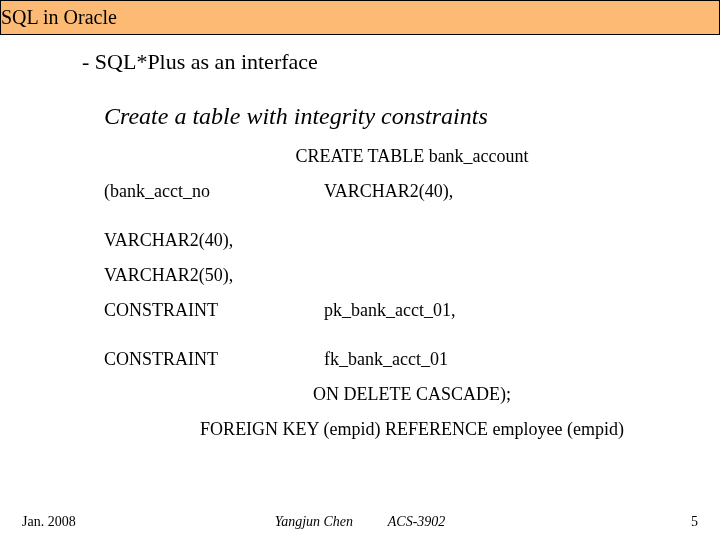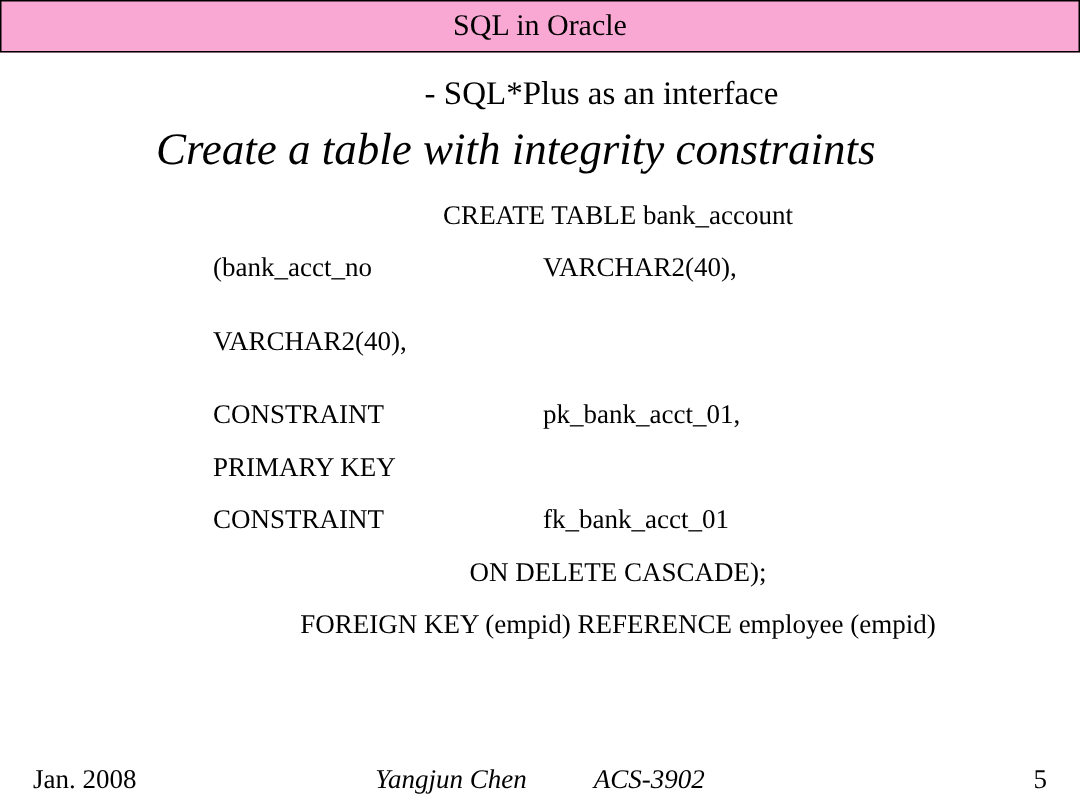--- a/index.html
+++ b/index.html
@@ -13,9 +13,8 @@
     }
     .header {
       width: 100%;
-      background: #f9a8d4;
+      background: #fdba74;
       border: 1px solid #000;
-      text-align: center;
       padding: 5px 0;
       font-size: 20px;
     }

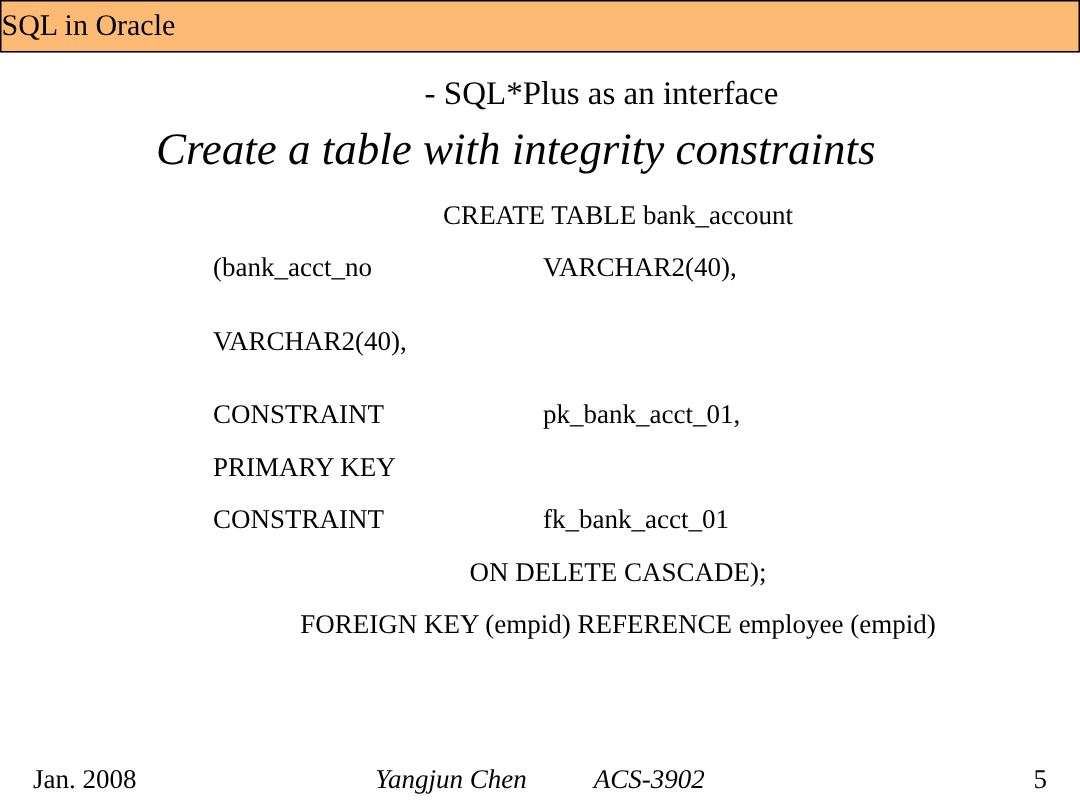--- a/index.html
+++ b/index.html
@@ -23,8 +23,7 @@
     }
     .bullet-line {
       font-size: 22px;
-      margin-bottom: 8px;
-      text-align: center;
+      margin-bottom: 28px;
     }
     .subhead {
       font-size: 30px;

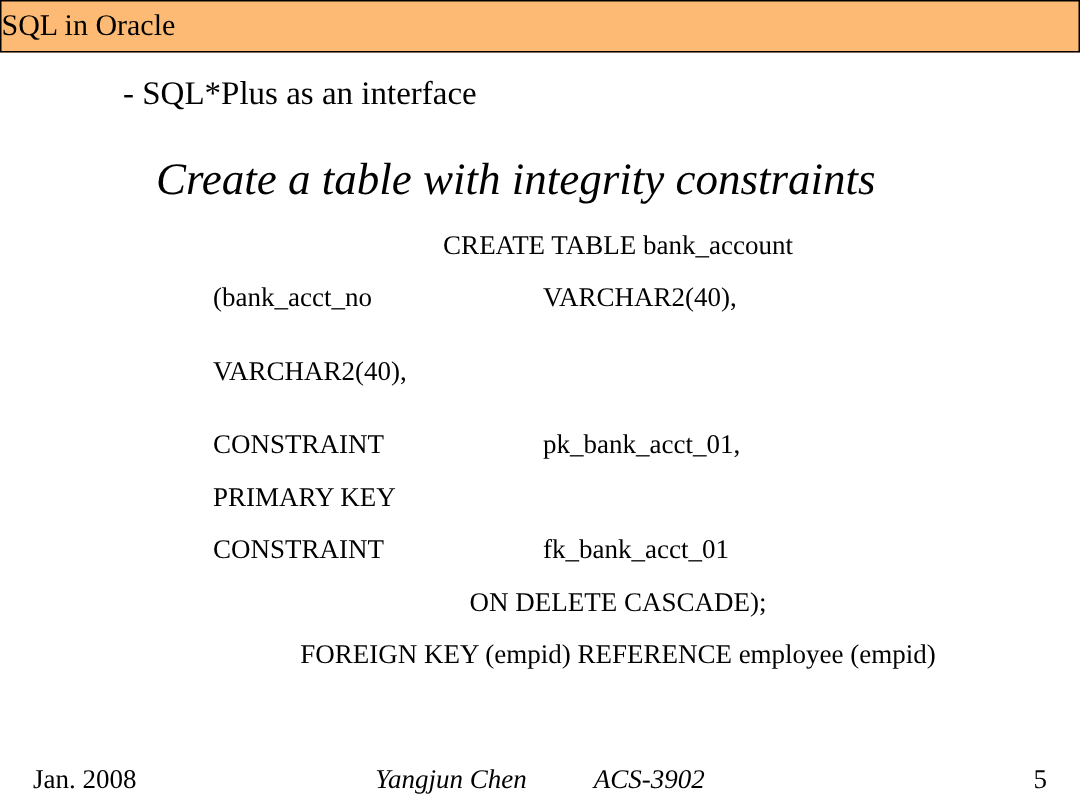--- a/index.html
+++ b/index.html
@@ -26,7 +26,7 @@
       margin-bottom: 28px;
     }
     .subhead {
-      font-size: 30px;
+      font-size: 24px;
       font-style: italic;
       margin-left: 22px;
       margin-bottom: 16px;

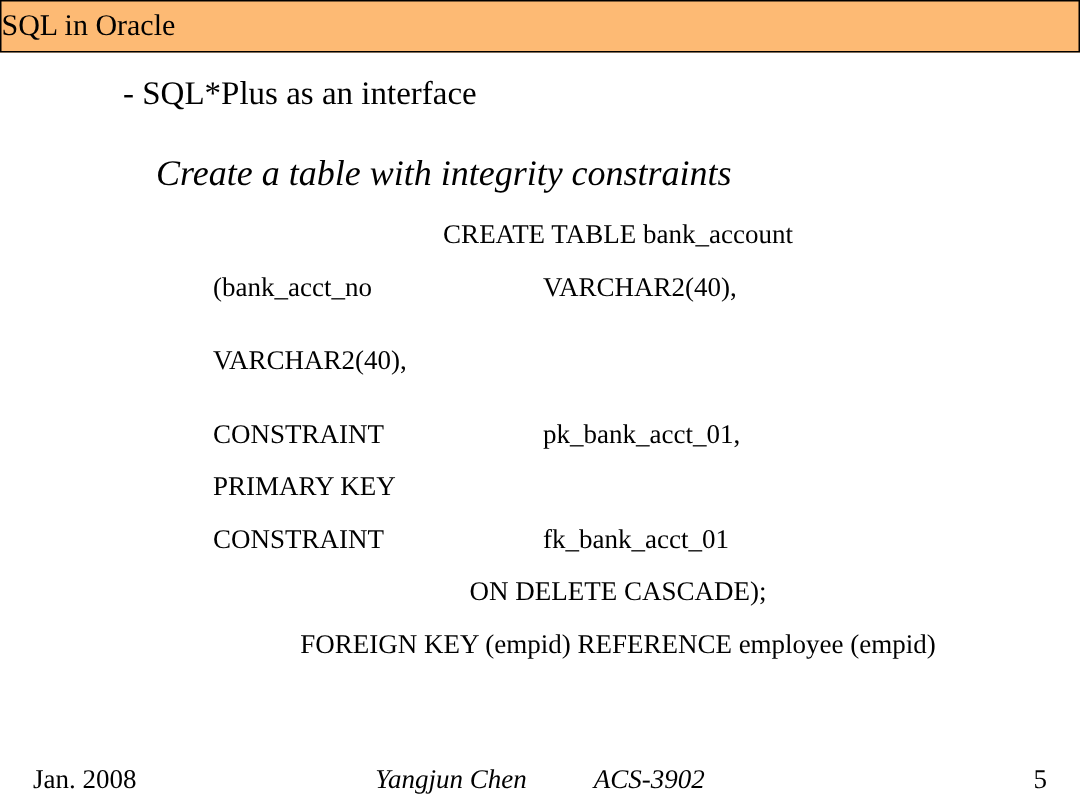--- a/index.html
+++ b/index.html
@@ -42,7 +42,6 @@
     .col-row {
       display: flex;
       margin-bottom: 14px;
-      margin-left: 38px;
     }
     .col1 {
       width: 220px;

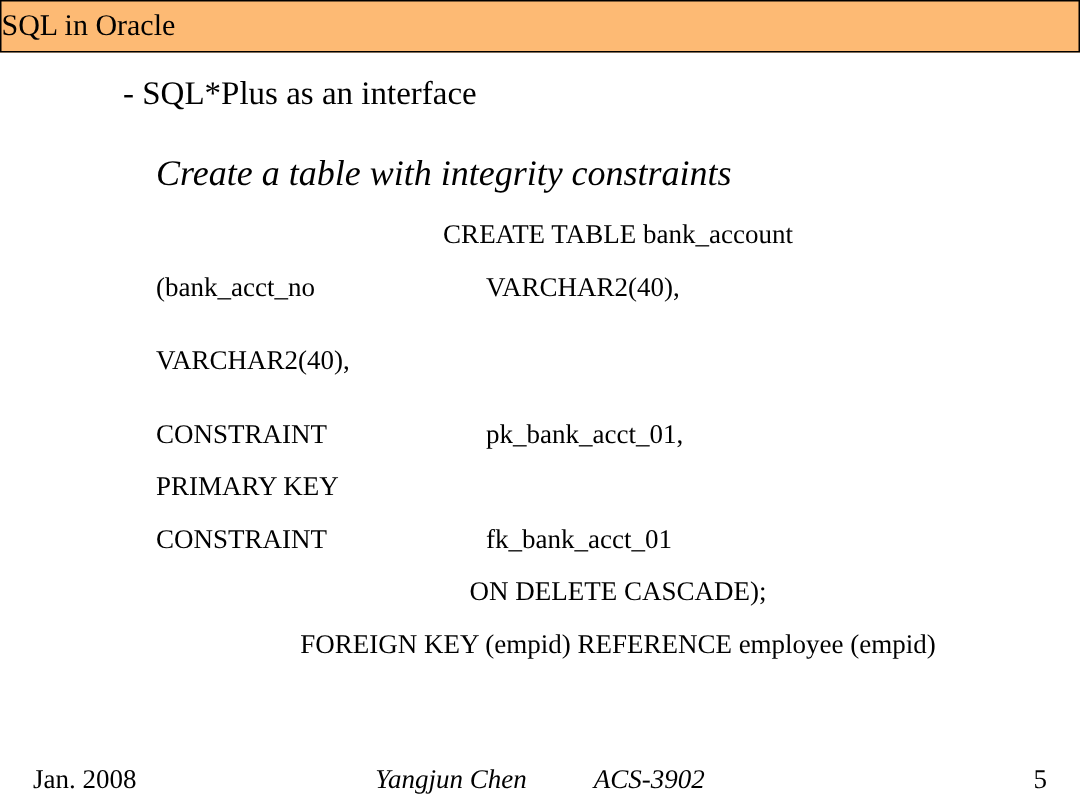--- a/index.html
+++ b/index.html
@@ -96,6 +96,7 @@
       <div class="col2">VARCHAR2(40),</div>
     </div>
     <div class="col-row">
+      <div class="col2">VARCHAR2(50),</div>
     </div>
     <div class="col-row">
       <div class="col1">CONSTRAINT</div>

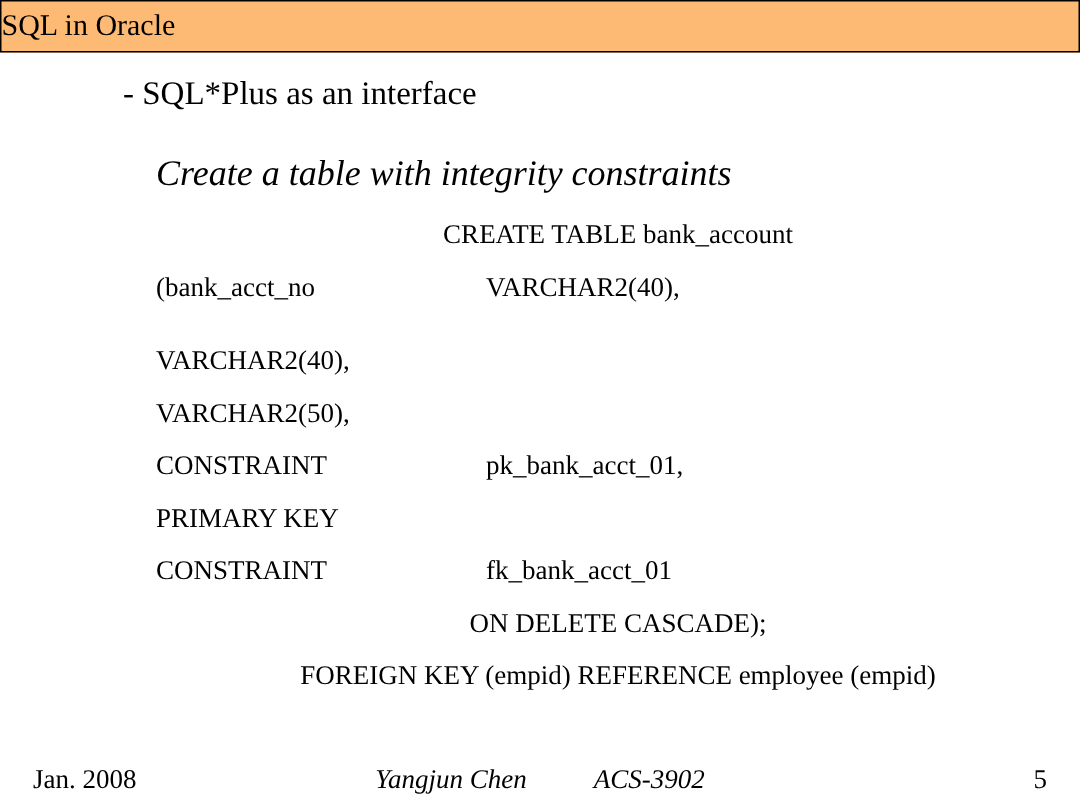--- a/index.html
+++ b/index.html
@@ -103,7 +103,6 @@
       <div class="col2">pk_bank_acct_01,</div>
     </div>
     <div class="col-row">
-      <div class="col1">PRIMARY KEY</div>
     </div>
     <div class="col-row">
       <div class="col1">CONSTRAINT</div>

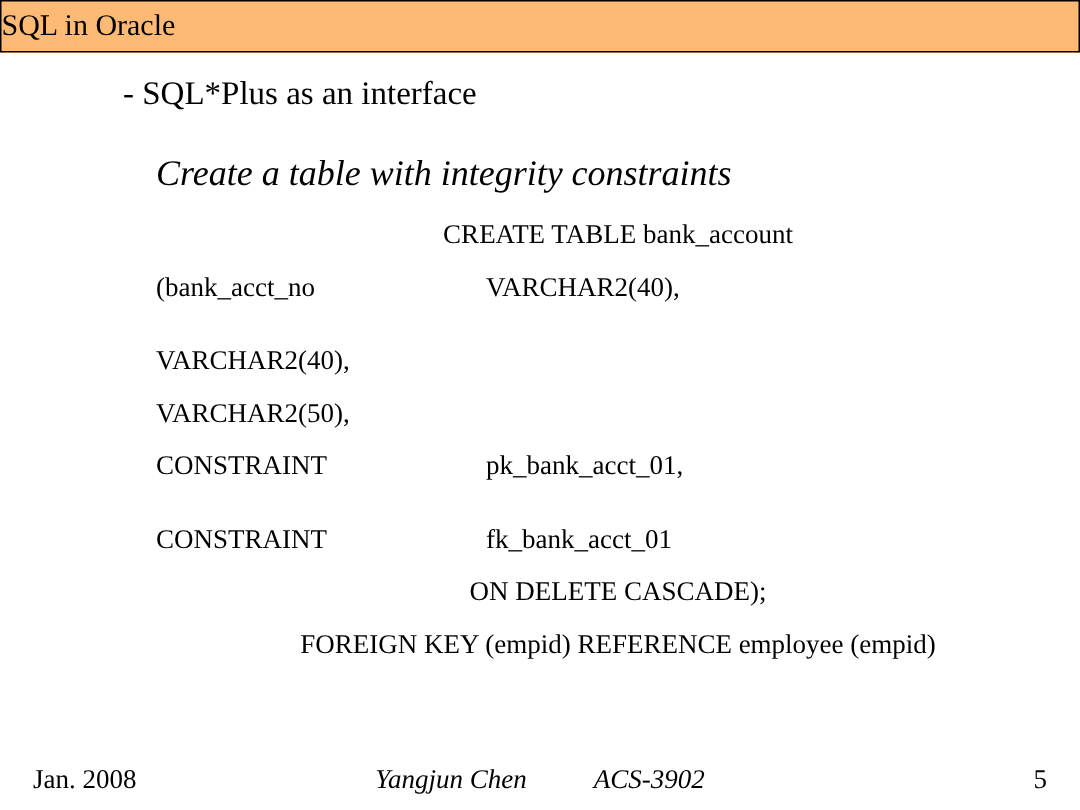--- a/index.html
+++ b/index.html
@@ -54,7 +54,7 @@
       left: 0;
       width: 100%;
       display: flex;
-      font-size: 18px;
+      font-size: 14px;
     }
     .footer-left {
       margin-left: 22px;

